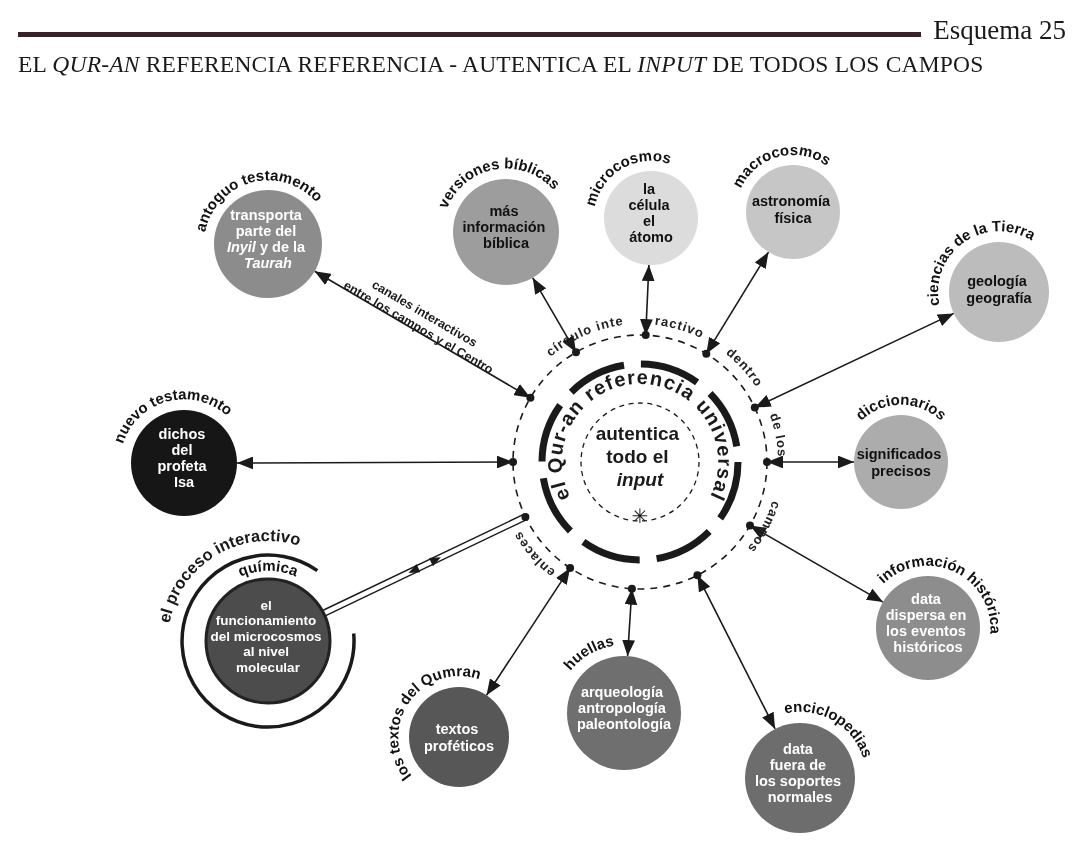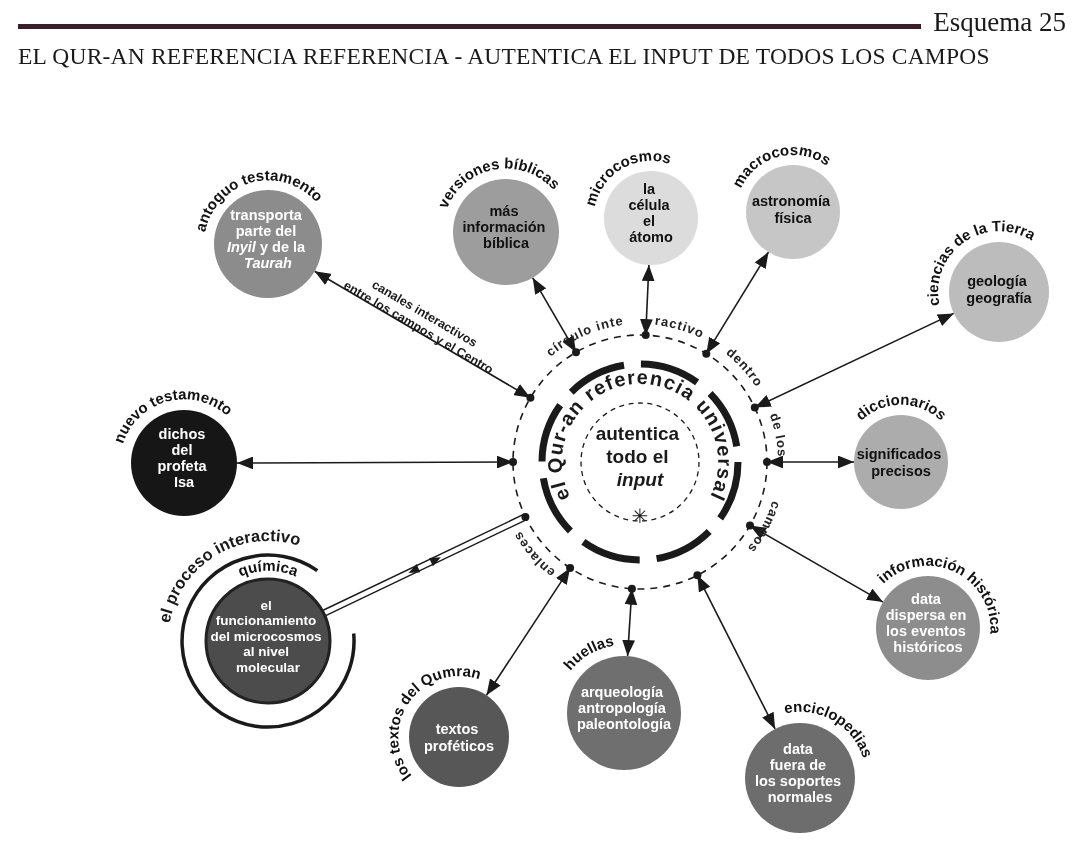--- a/index.html
+++ b/index.html
@@ -5,7 +5,7 @@
   html,body{margin:0;padding:0;background:#fff;}
   body{position:relative;width:1082px;height:848px;overflow:hidden;
        font-family:"Liberation Sans",sans-serif;color:#1a1a1a;}
-  .header{position:absolute;top:0;left:0;right:0;z-index:2;}
+  .header{position:absolute;top:8px;left:0;right:0;z-index:2;}
   .rule-row{display:flex;align-items:flex-end;padding:6px 16px 0 18px;}
   .rule{flex:1;height:5px;background:#3a1f2b;margin-bottom:5px;}
   .esquema{font-family:"Liberation Serif","DejaVu Serif",serif;font-size:27px;

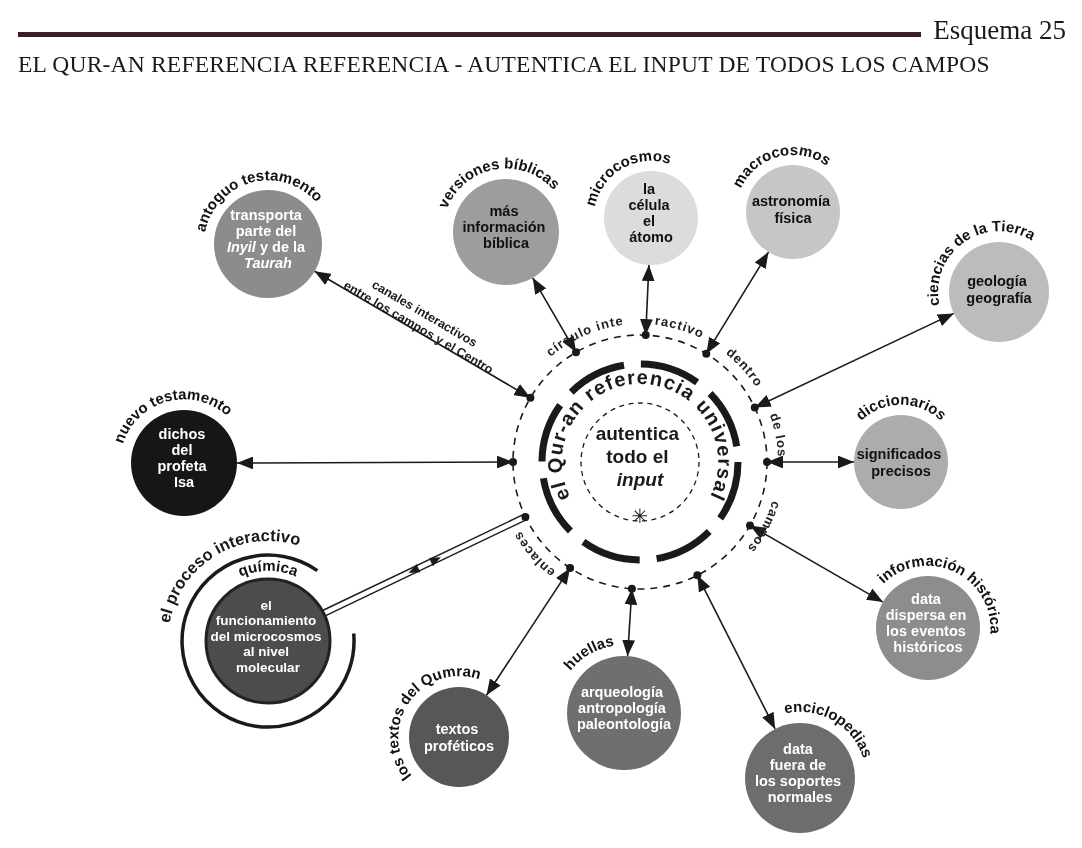--- a/index.html
+++ b/index.html
@@ -12,7 +12,7 @@
            line-height:1.05;margin-left:12px;position:relative;top:2px;}
   .title{margin:9px 16px 0 18px;font-family:"Liberation Serif","DejaVu Serif",serif;
          font-size:23.5px;letter-spacing:0.2px;white-space:nowrap;}
-  .it{}
+  .it{font-style:italic;}
   svg.diagram{position:absolute;top:0;left:0;z-index:1;}
   svg text{font-family:"Liberation Sans",sans-serif;fill:#1a1a1a;}
   .spoke{stroke:#1a1a1a;stroke-width:1.6;fill:none;

